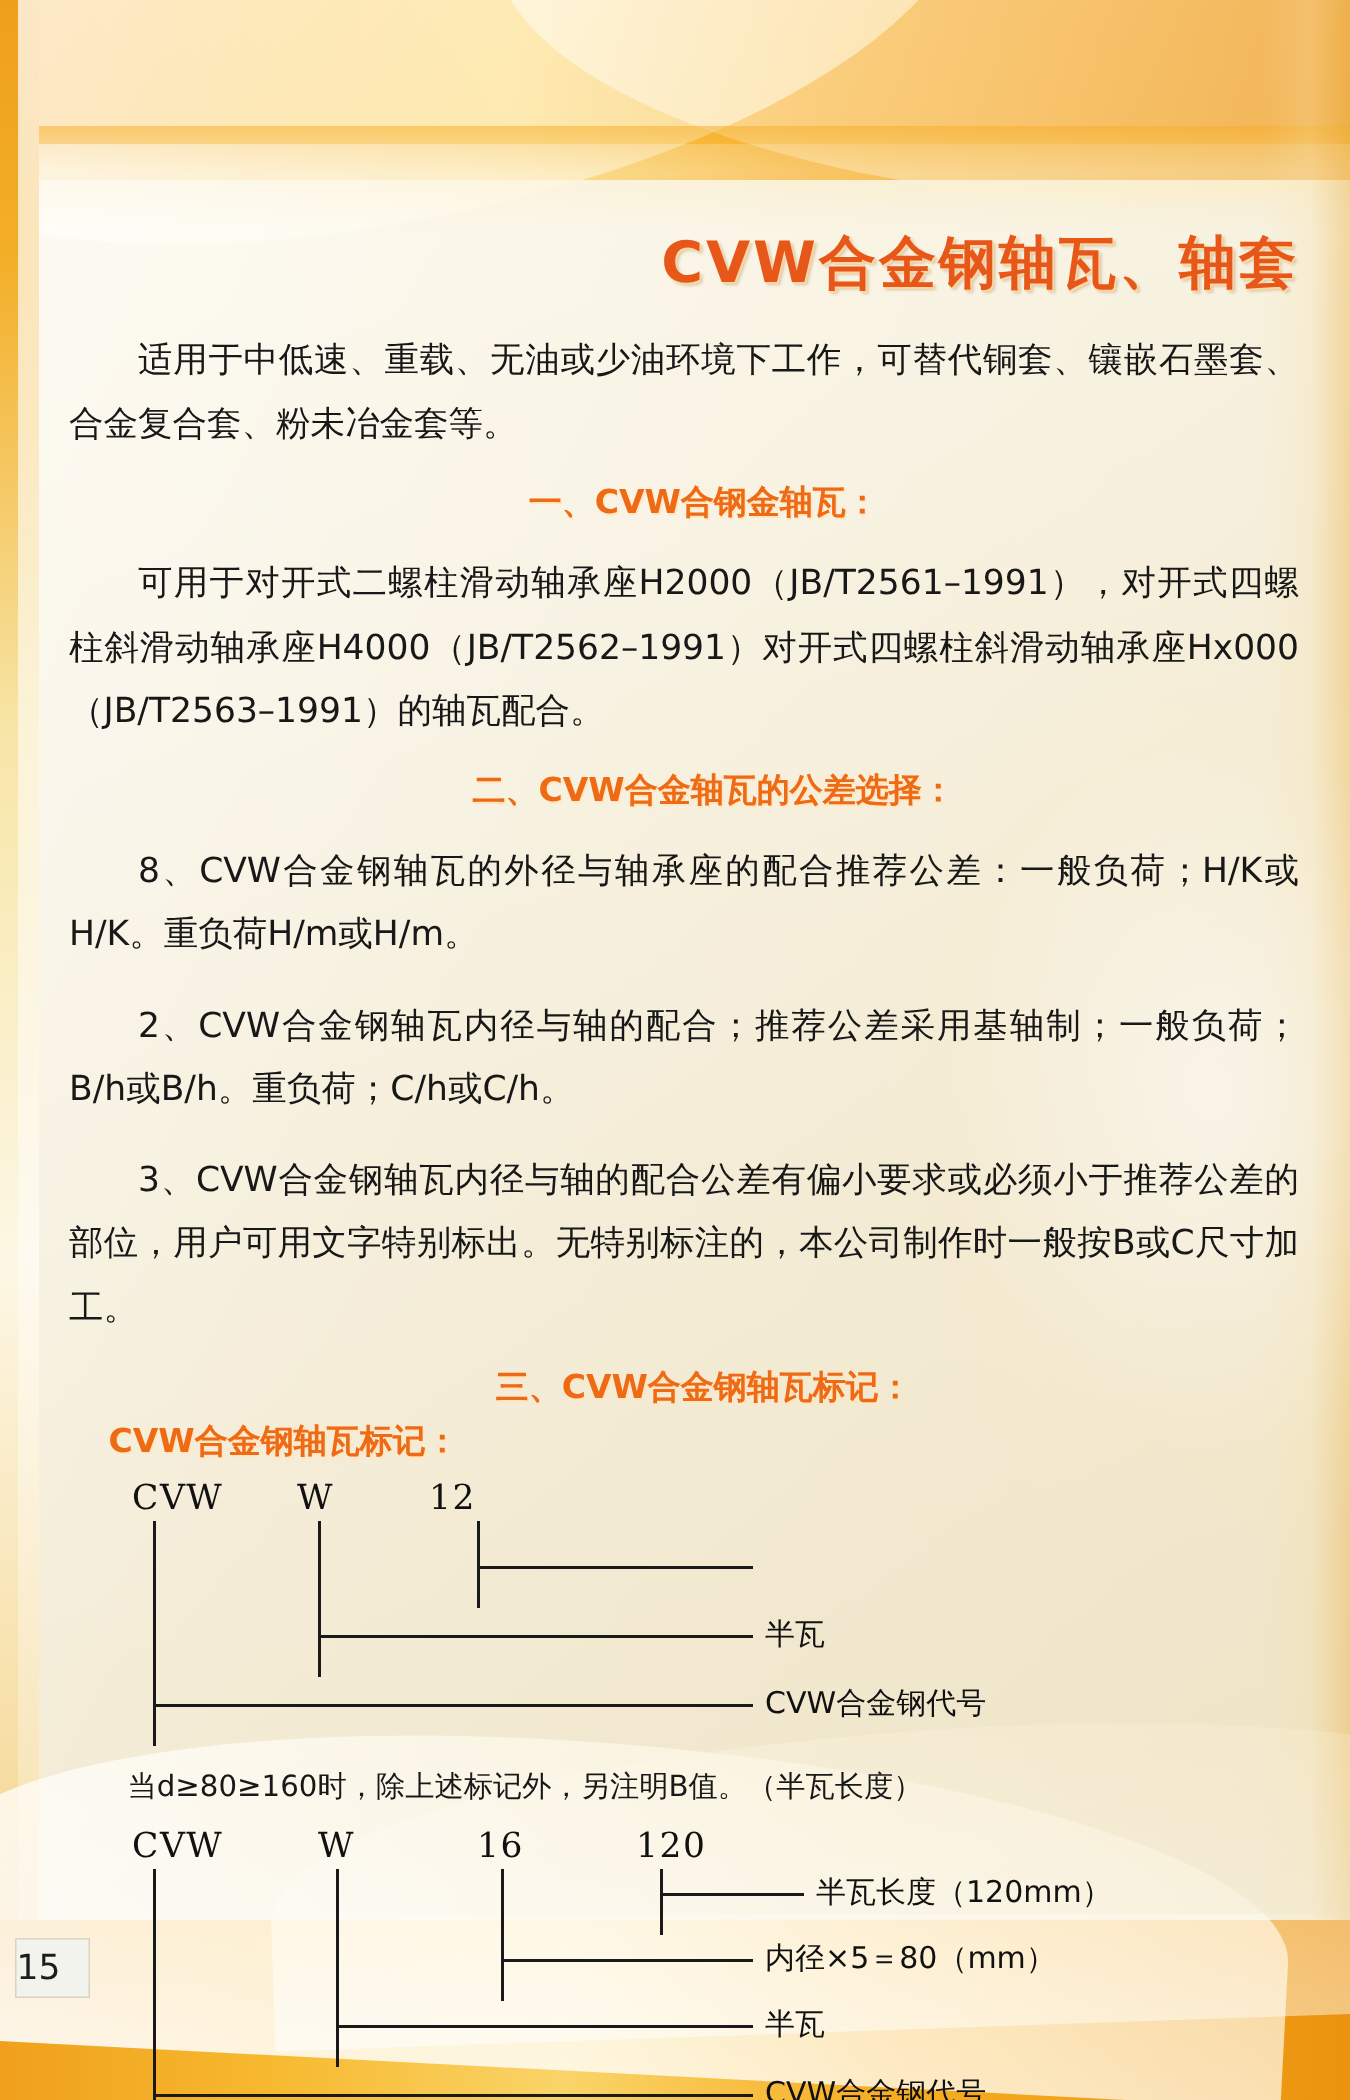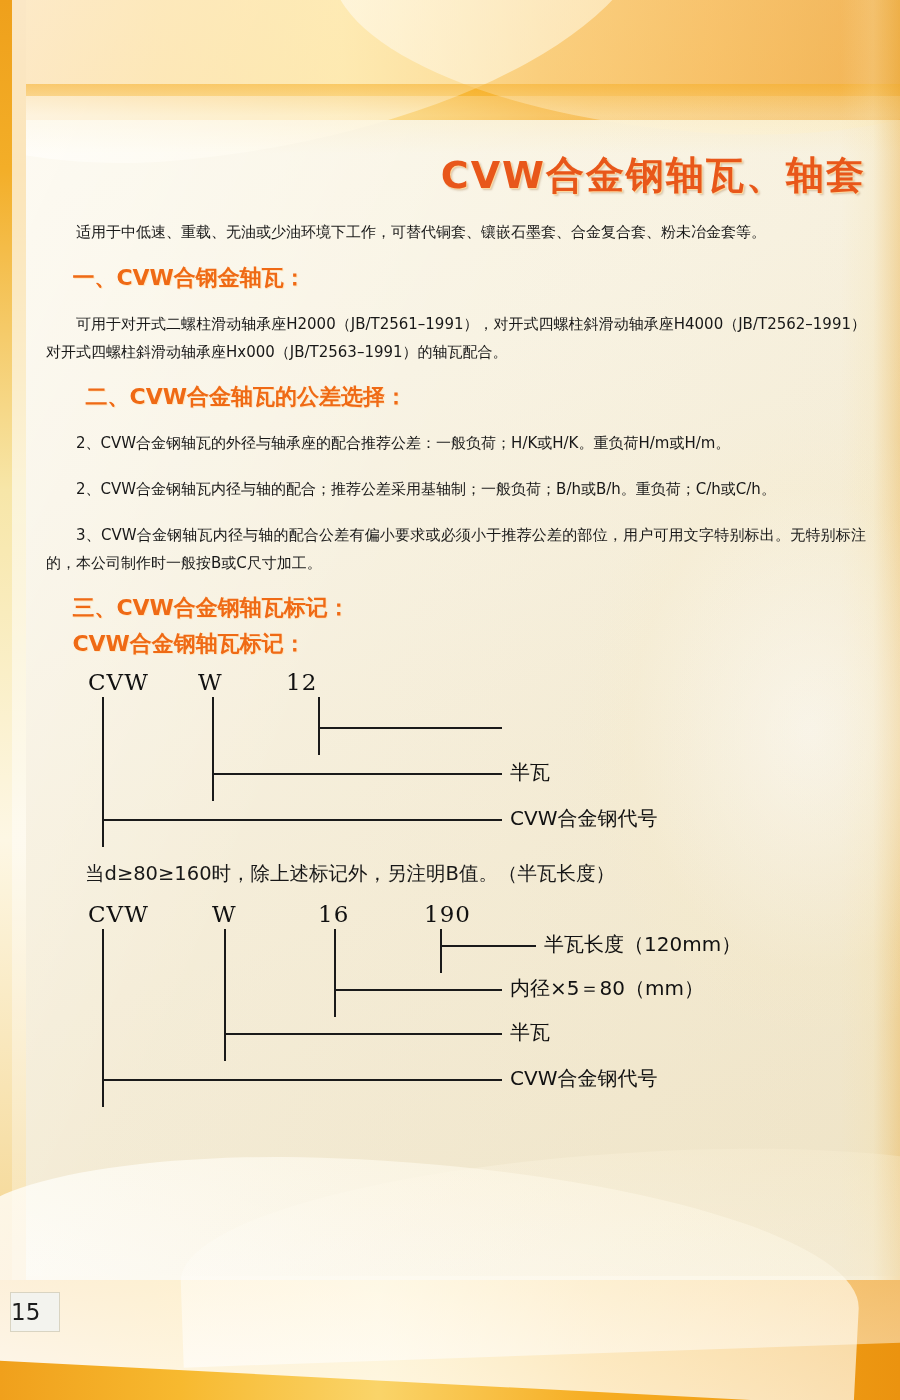--- a/index.html
+++ b/index.html
@@ -143,7 +143,7 @@
 
   p.para {
     margin: 18px 0 0 0;
-    font-size: 15px;
+    font-size: 23px;
     line-height: 1.85;
     color: #181818;
     text-align: justify;

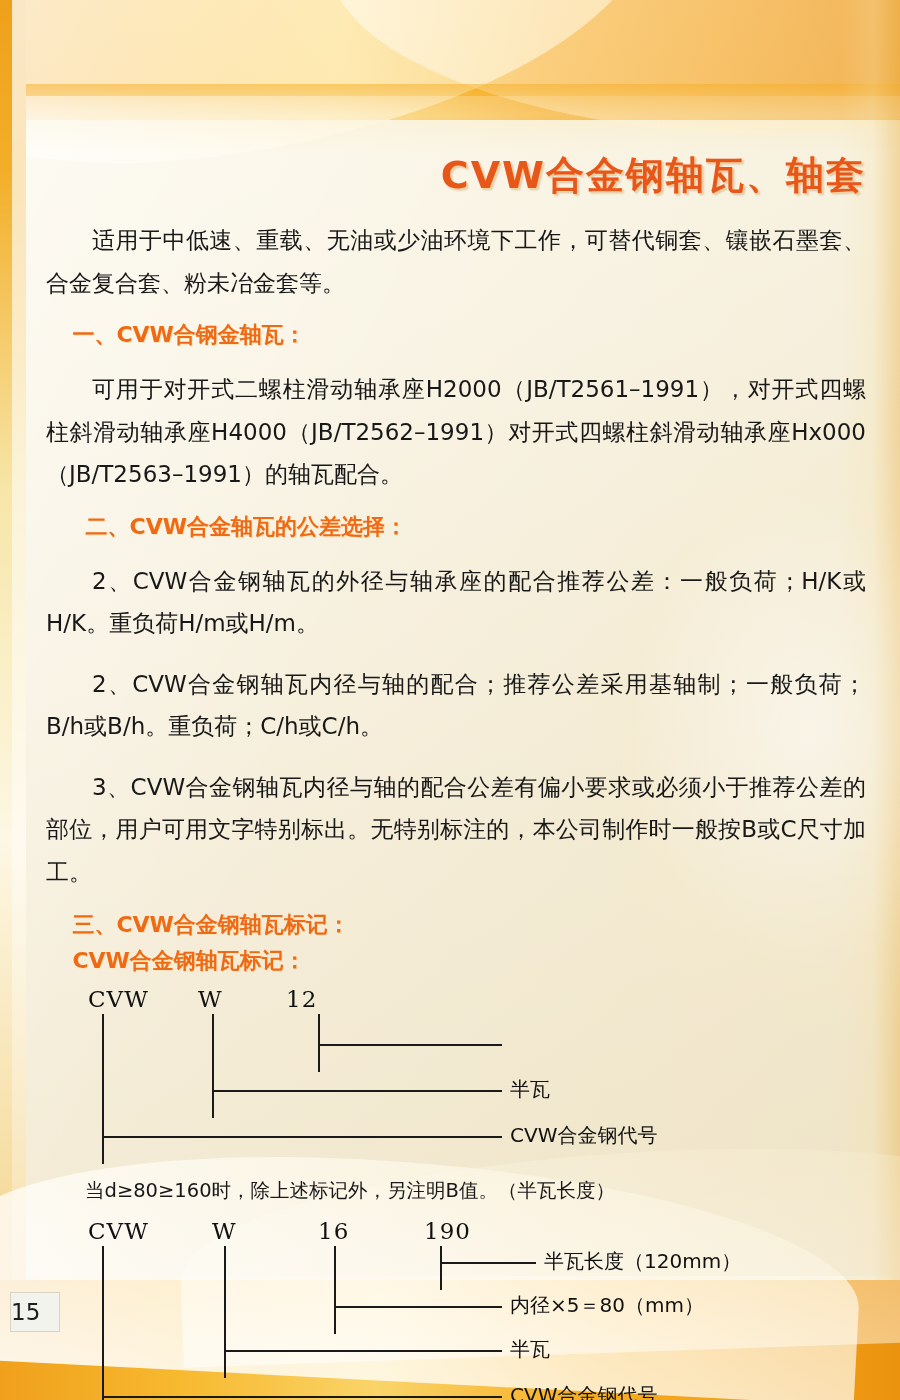--- a/index.html
+++ b/index.html
@@ -157,6 +157,7 @@
     color: #ef6a15;
     text-shadow: 1px 1px 0 rgba(255,230,190,0.9);
     text-indent: 1.2em;
+    text-align: center;
   }
   h2.section.sub2 { text-indent: 1.8em; }
   h2.mark-title {

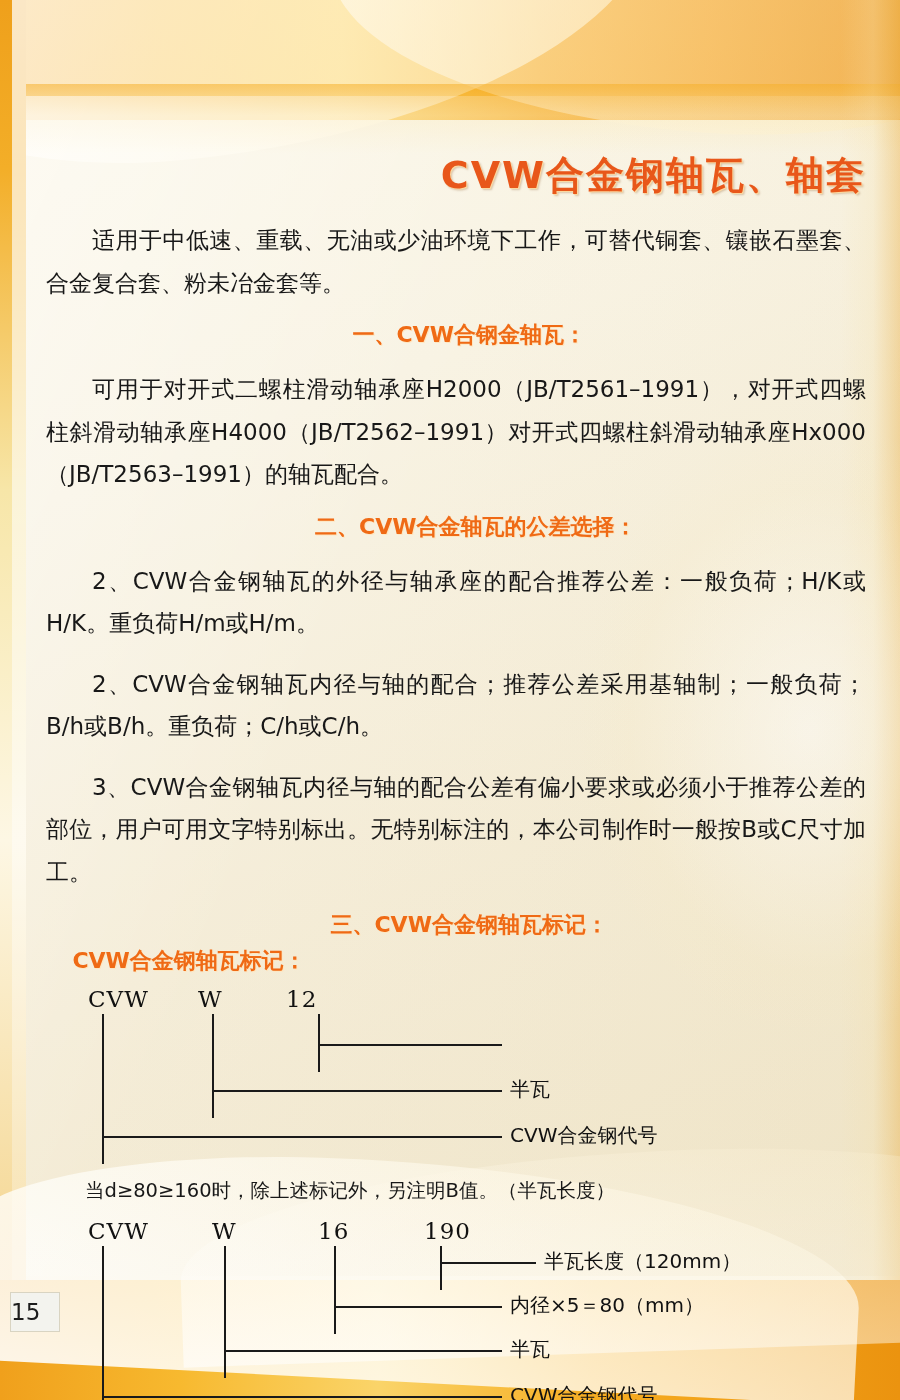--- a/index.html
+++ b/index.html
@@ -243,7 +243,7 @@
     <p class="para">可用于对开式二螺柱滑动轴承座H2000（JB/T2561–1991），对开式四螺柱斜滑动轴承座H4000（JB/T2562–1991）对开式四螺柱斜滑动轴承座Hx000（JB/T2563–1991）的轴瓦配合。</p>
 
     <h2 class="section sub2">二、CVW合金轴瓦的公差选择：</h2>
-    <p class="para">2、CVW合金钢轴瓦的外径与轴承座的配合推荐公差：一般负荷；H/K或H/K。重负荷H/m或H/m。</p>
+    <p class="para">8、CVW合金钢轴瓦的外径与轴承座的配合推荐公差：一般负荷；H/K或H/K。重负荷H/m或H/m。</p>
     <p class="para">2、CVW合金钢轴瓦内径与轴的配合；推荐公差采用基轴制；一般负荷；B/h或B/h。重负荷；C/h或C/h。</p>
     <p class="para">3、CVW合金钢轴瓦内径与轴的配合公差有偏小要求或必须小于推荐公差的部位，用户可用文字特别标出。无特别标注的，本公司制作时一般按B或C尺寸加工。</p>
 

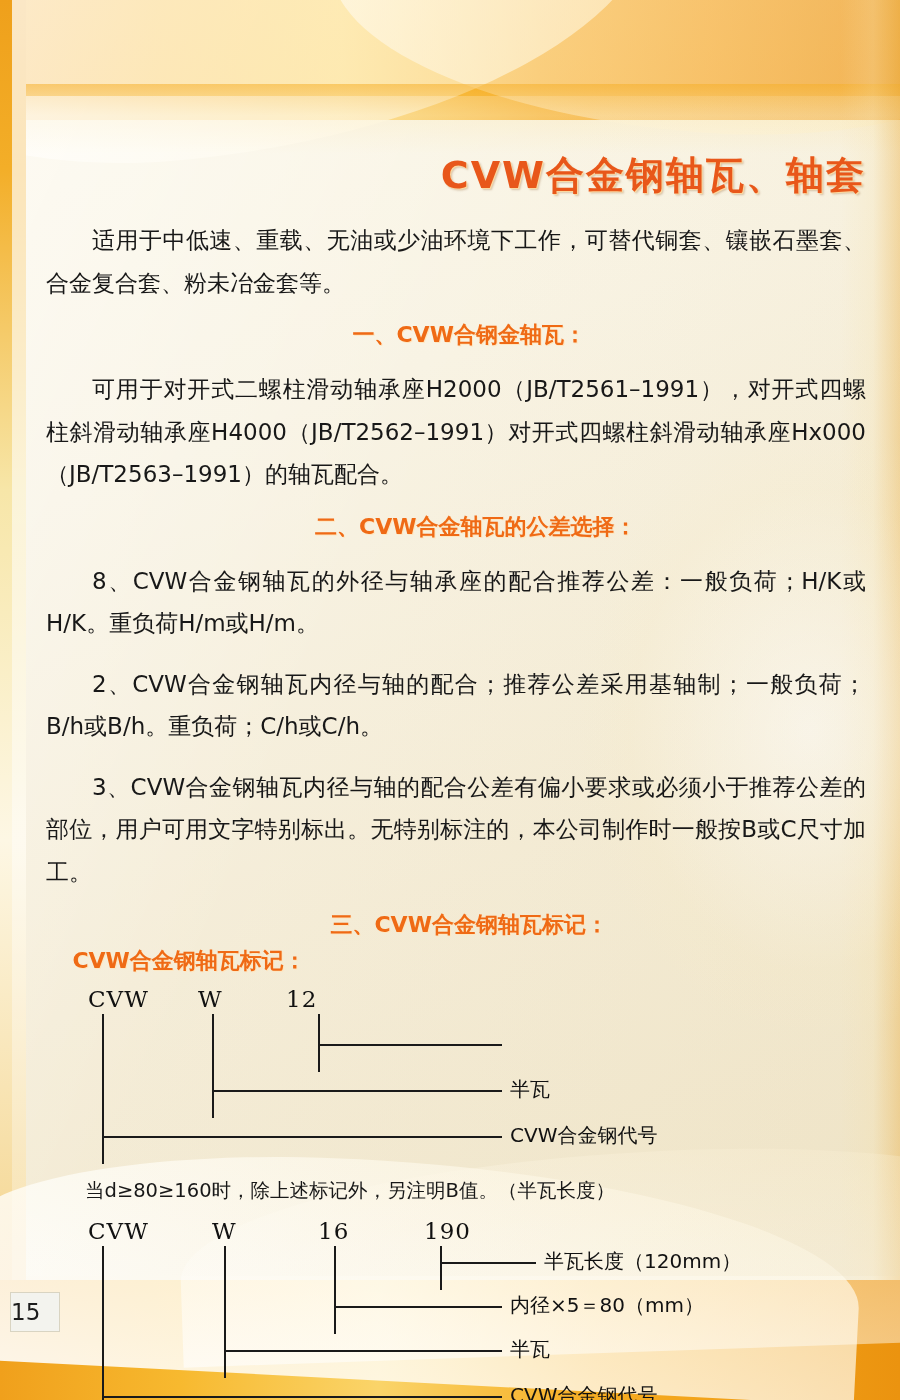--- a/index.html
+++ b/index.html
@@ -273,7 +273,7 @@
       <span class="code-token" style="left:42px;  top:0;">CVW</span>
       <span class="code-token" style="left:166px; top:0;">W</span>
       <span class="code-token" style="left:272px; top:0;">16</span>
-      <span class="code-token" style="left:378px; top:0;">190</span>
+      <span class="code-token" style="left:378px; top:0;">120</span>
 
       <div class="vline" style="left:56px;  top:28px; height:178px;"></div>
       <div class="vline" style="left:178px; top:28px; height:132px;"></div>

